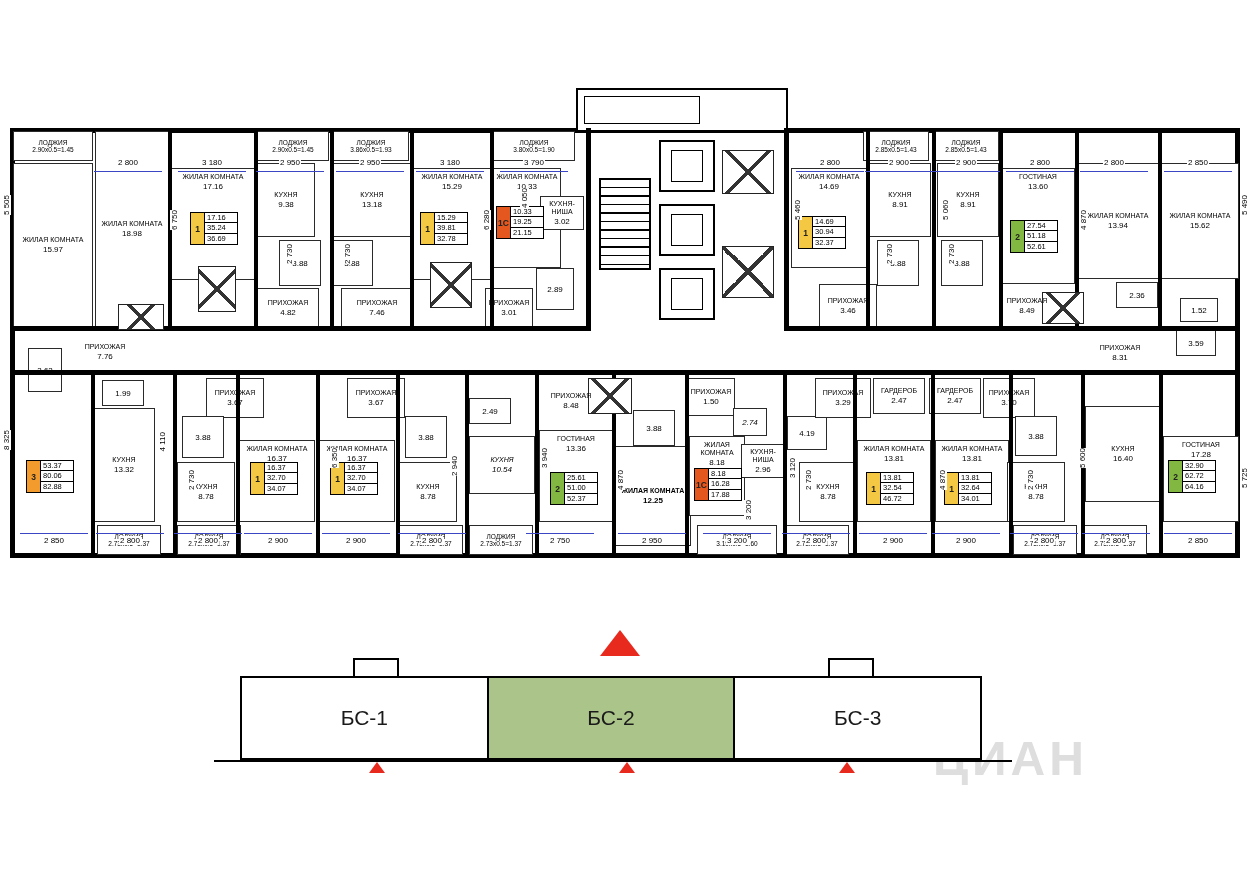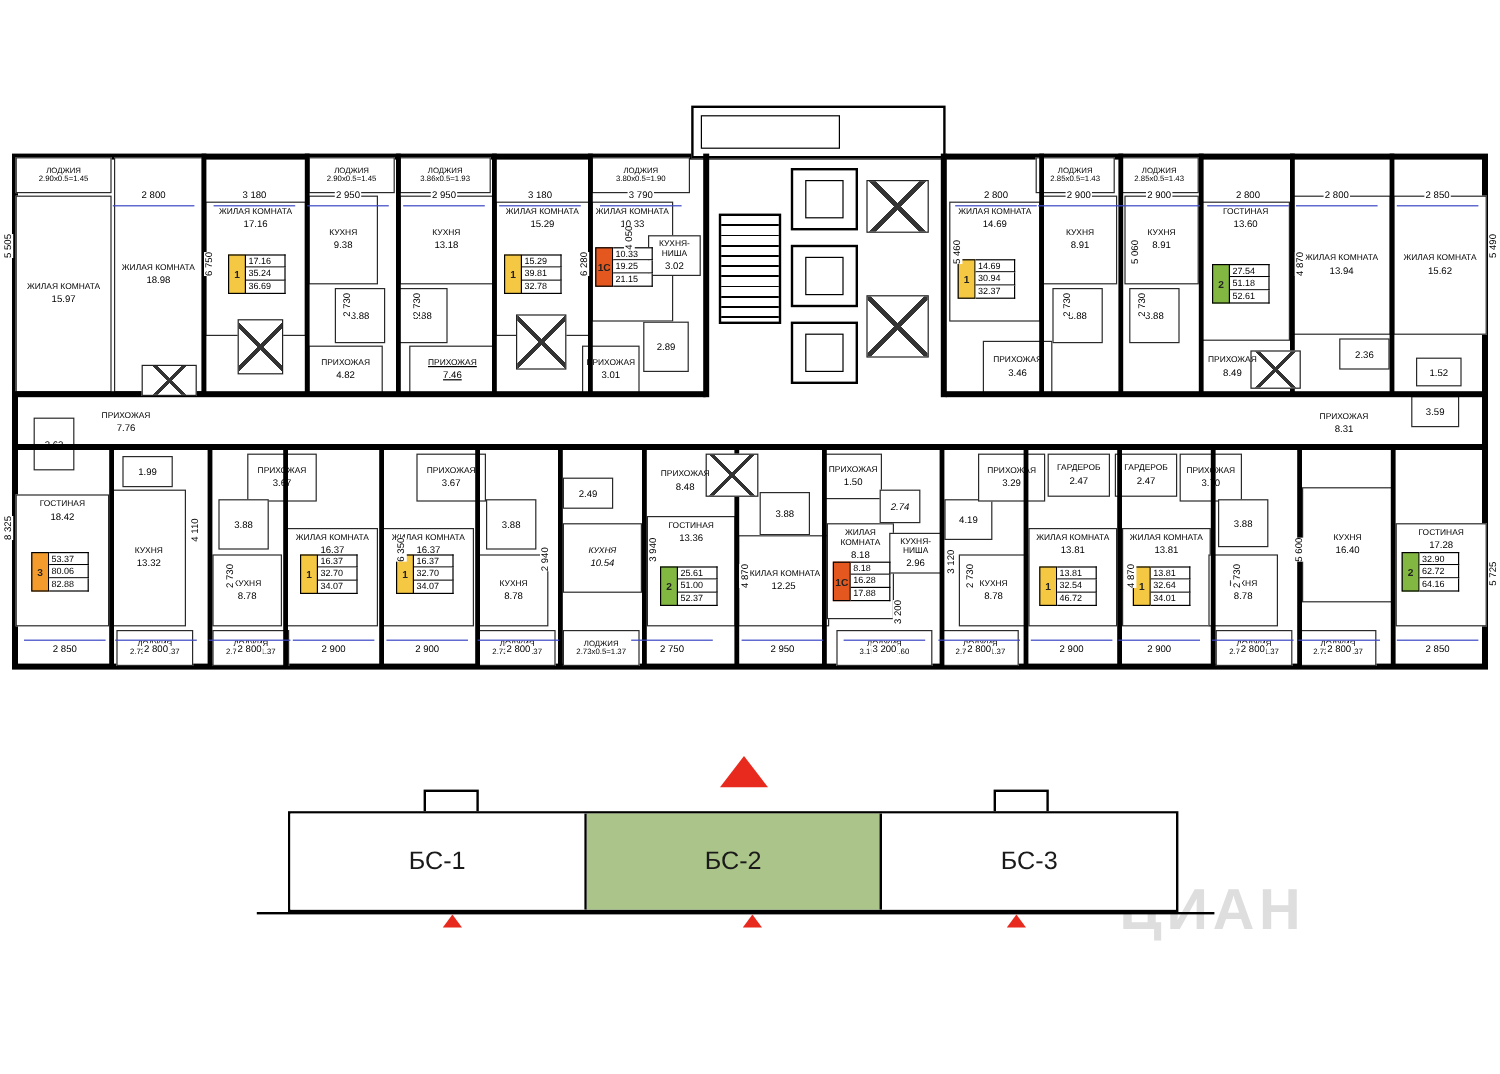--- a/index.html
+++ b/index.html
@@ -140,7 +140,7 @@
         <span class="rname">КУХНЯ</span>
         <span class="rarea">13.18</span>
       </div>
-      <div class="room" style="left: 341px; top: 288px; width: 72px; height: 40px; text-decoration: underline;">
+      <div class="room" style="left: 341px; top: 288px; width: 72px; height: 40px;">
         <span class="rname">ПРИХОЖАЯ</span>
         <span class="rarea">7.46</span>
       </div>

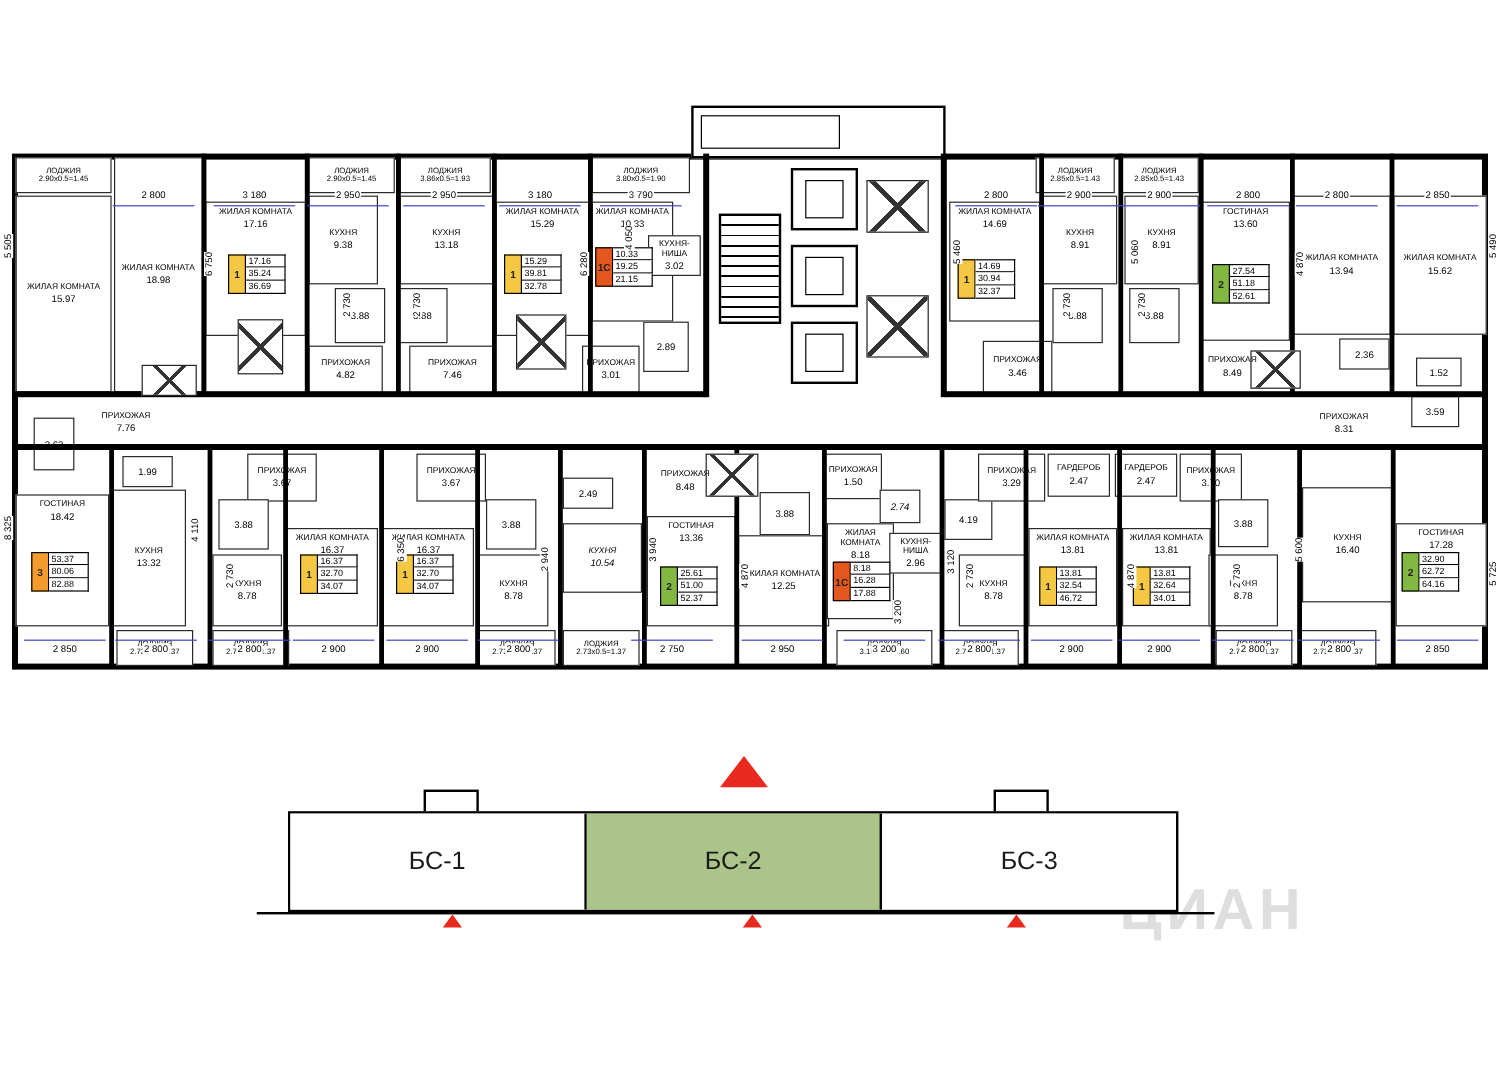--- a/index.html
+++ b/index.html
@@ -233,10 +233,6 @@
       <div class="room" style="left: 1176px; top: 330px; width: 40px; height: 26px;">
         <span class="rarea">3.59</span>
       </div>
-      <div class="room ttop" style="left: 13px; top: 412px; width: 78px; height: 110px;">
-        <span class="rname">ГОСТИНАЯ</span>
-        <span class="rarea">18.42</span>
-      </div>
       <div class="room" style="left: 102px; top: 380px; width: 42px; height: 26px;">
         <span class="rarea">1.99</span>
       </div>

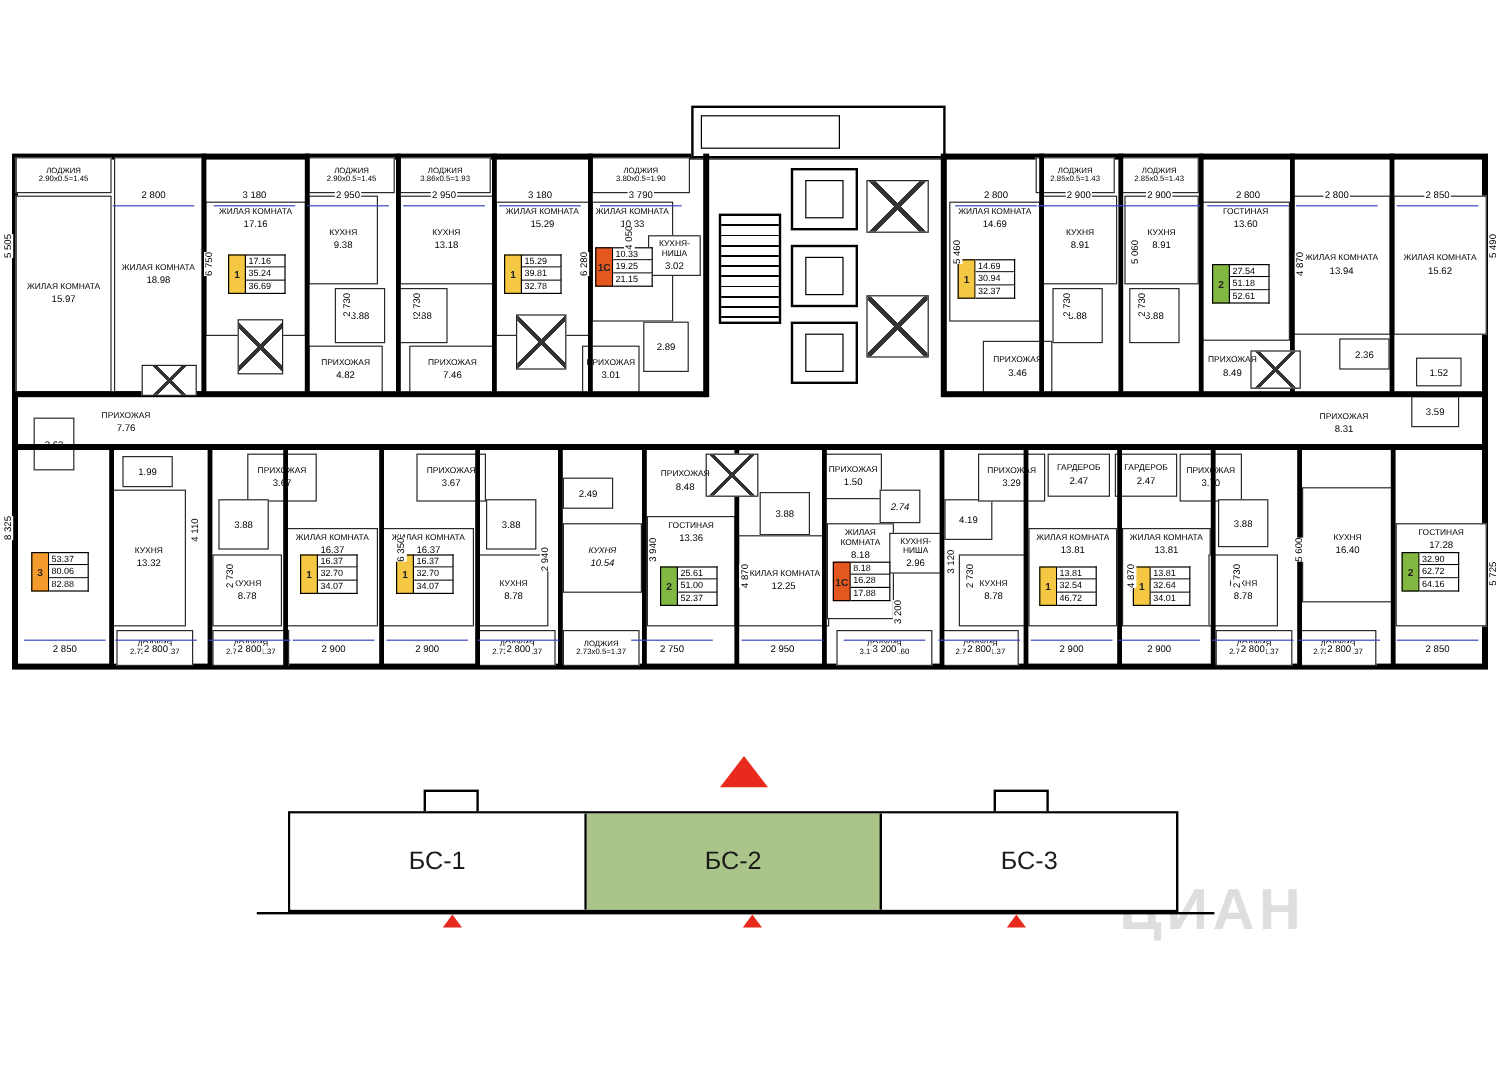--- a/index.html
+++ b/index.html
@@ -301,7 +301,7 @@
         <span class="rname">ГОСТИНАЯ</span>
         <span class="rarea">13.36</span>
       </div>
-      <div class="room" style="left: 615px; top: 446px; width: 76px; height: 76px;">
+      <div class="room" style="left: 615px; top: 446px; width: 76px; height: 100px; font-weight: bold;">
         <span class="rname">ЖИЛАЯ КОМНАТА</span>
         <span class="rarea">12.25</span>
       </div>

